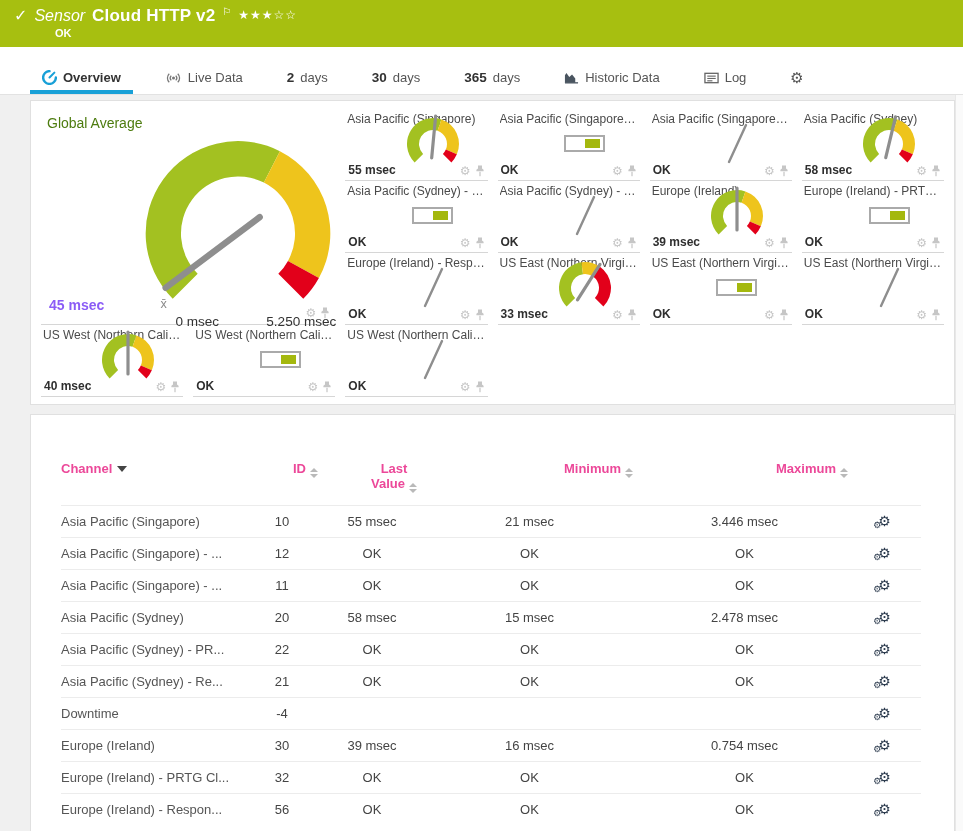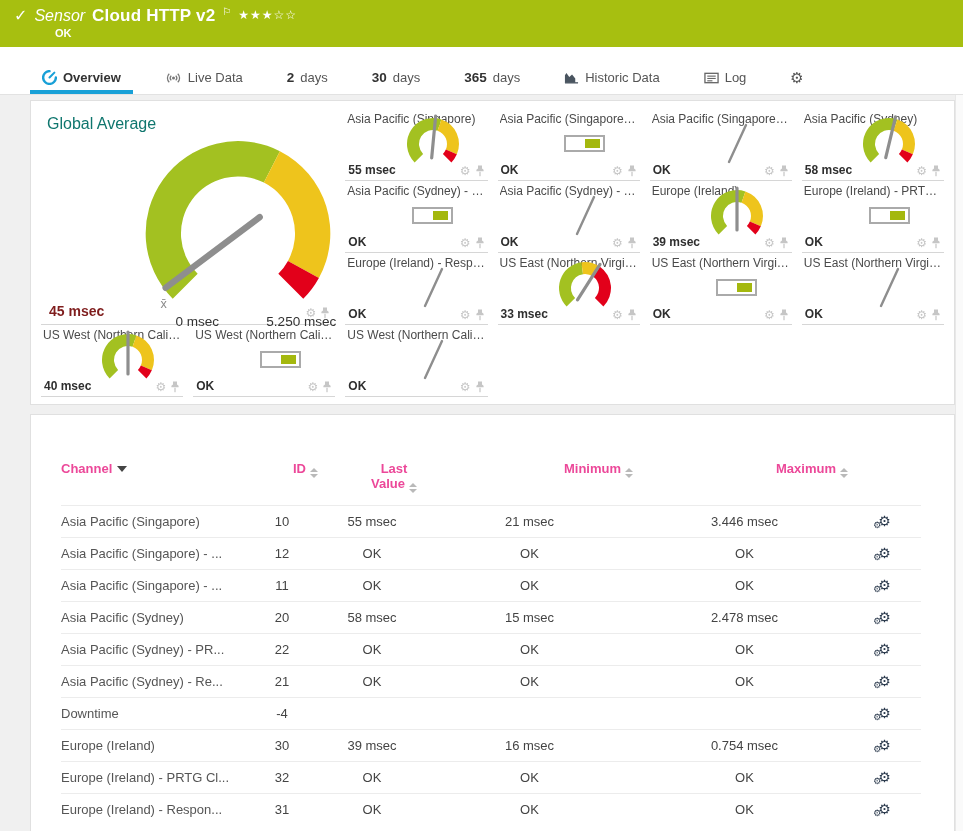--- a/index.html
+++ b/index.html
@@ -38,7 +38,7 @@
   .icons { position: absolute; right: 3px; bottom: 3px; display: flex; gap: 4px; align-items: center; color: #c6c6c6; }
   .icons .gearglyph { font-size: 12px; line-height: 1; cursor: pointer; }
   .bigcell { grid-column: 1 / 3; grid-row: 1 / 4; position: relative; border-bottom: 1px solid #d6d6d6; padding: 6px; }
-  .bigcell .title { font-size: 16px; color: #0f766e; }
+  .bigcell .title { font-size: 14px; color: #4d7c0f; }
   .bigcell .gauge-wrap { position: absolute; left: 70px; top: 14px; }
   .bigcell .val { position: absolute; left: 8px; bottom: 5px; font-weight: bold; font-size: 14px; color: #7f1d1d; }
   .bigcell .icons { bottom: 5px; right: 5px; }

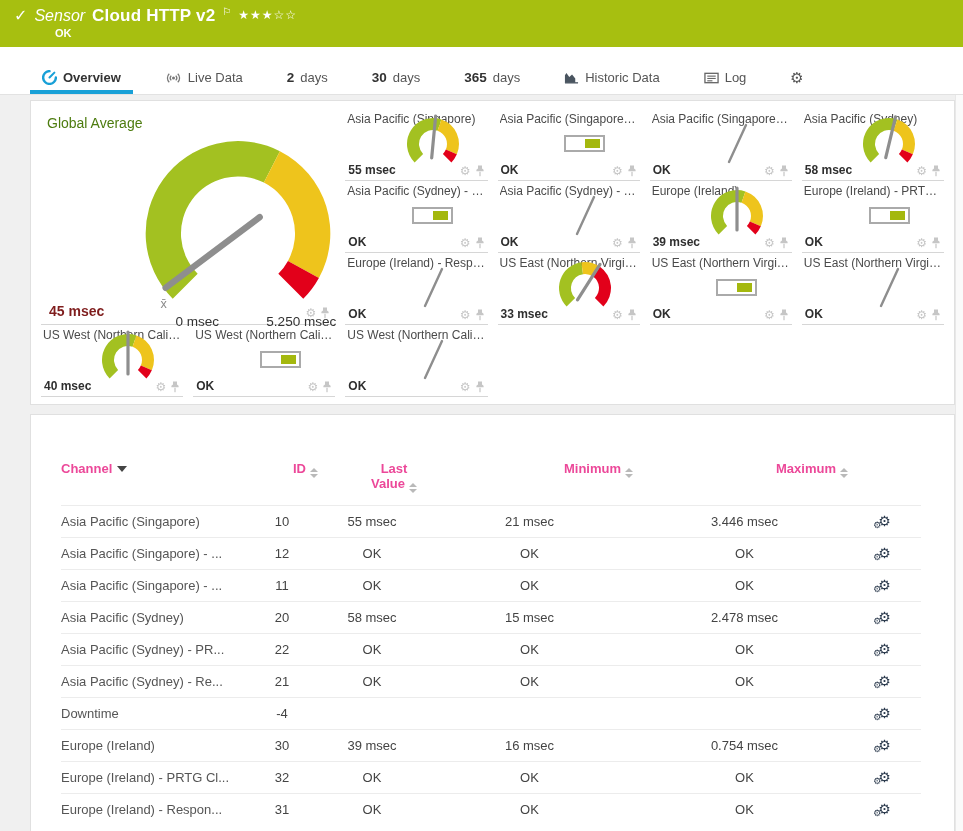--- a/index.html
+++ b/index.html
@@ -40,7 +40,7 @@
   .bigcell { grid-column: 1 / 3; grid-row: 1 / 4; position: relative; border-bottom: 1px solid #d6d6d6; padding: 6px; }
   .bigcell .title { font-size: 14px; color: #4d7c0f; }
   .bigcell .gauge-wrap { position: absolute; left: 70px; top: 14px; }
-  .bigcell .val { position: absolute; left: 8px; bottom: 5px; font-weight: bold; font-size: 14px; color: #7f1d1d; }
+  .bigcell .val { position: absolute; left: 8px; bottom: 11px; font-weight: bold; font-size: 14px; color: #8b5cf6; }
   .bigcell .icons { bottom: 5px; right: 5px; }
   .toggle { width: 41px; height: 17px; border: 2px solid #aaa; background: #fff; display: flex; align-items: center; justify-content: flex-end; padding-right: 3px; }
   .toggle .knob { width: 15px; height: 9px; background: #a4b80e; }

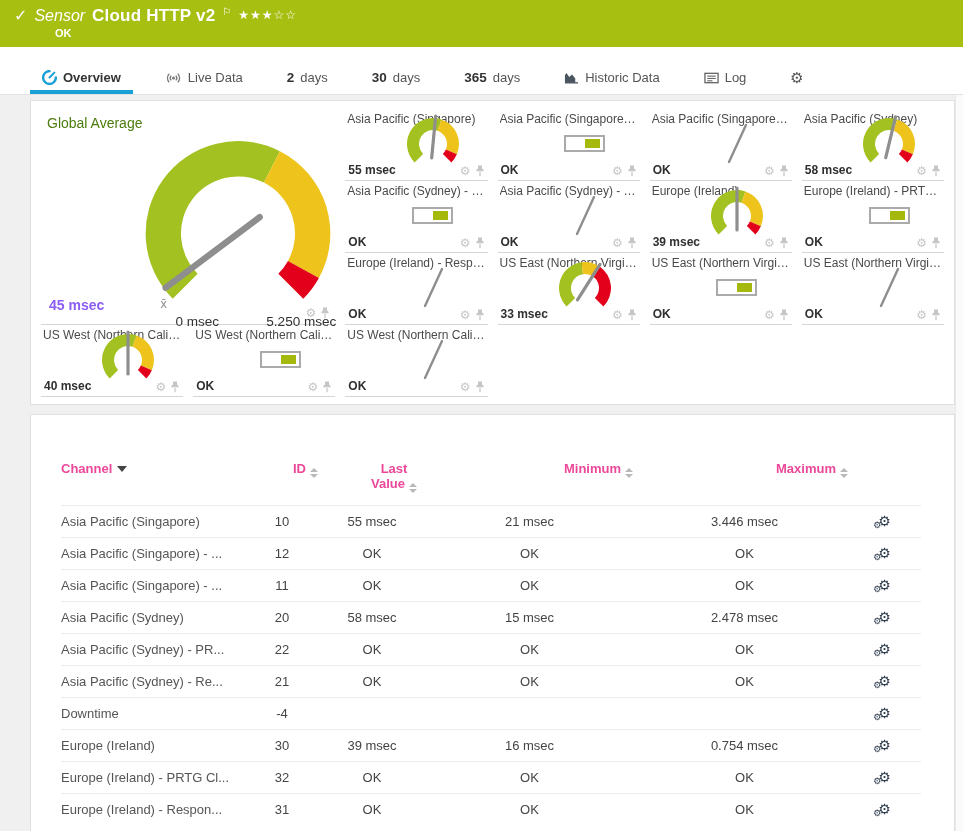--- a/index.html
+++ b/index.html
@@ -523,7 +523,7 @@
   </tr>
           <tr>
     <td class="left">Europe (Ireland) - Respon...</td>
-    <td>31</td>
+    <td>56</td>
     <td>OK</td>
     <td>OK</td>
     <td>OK</td>

